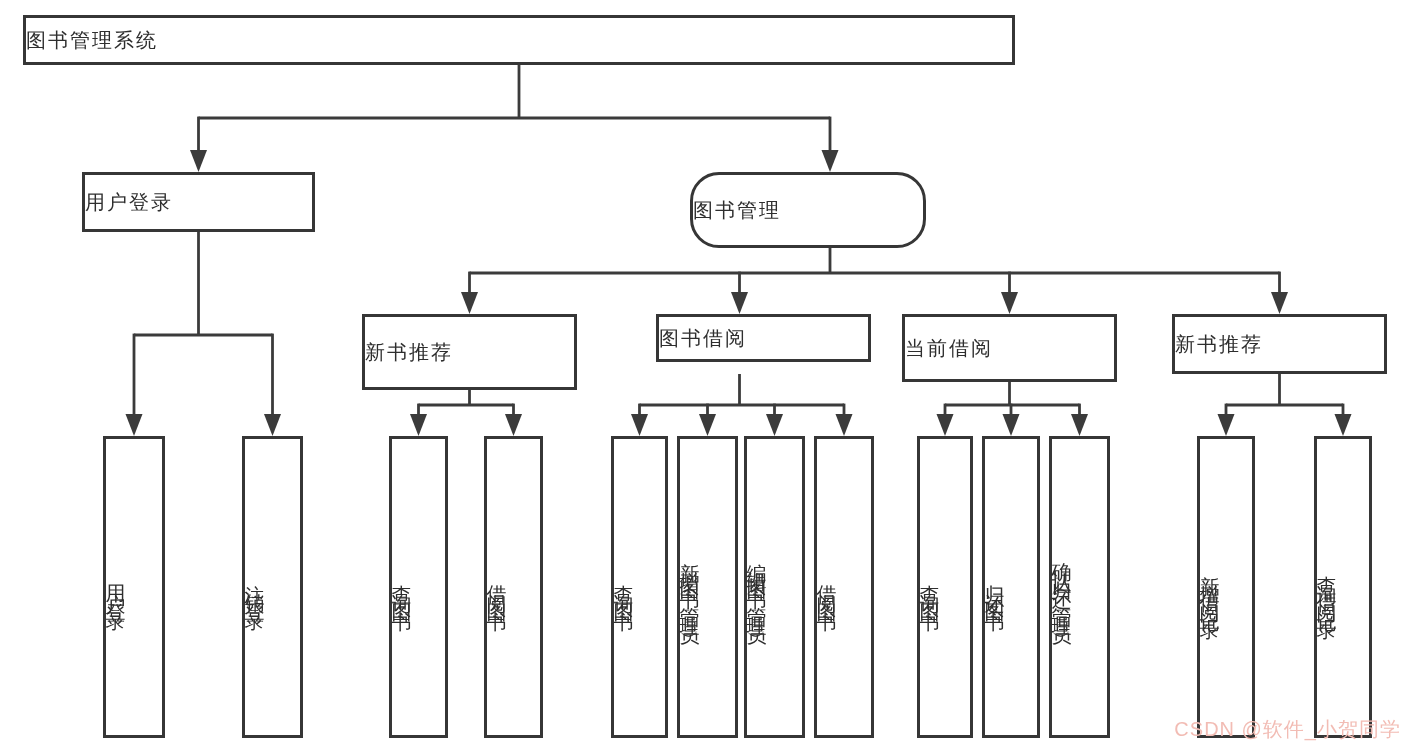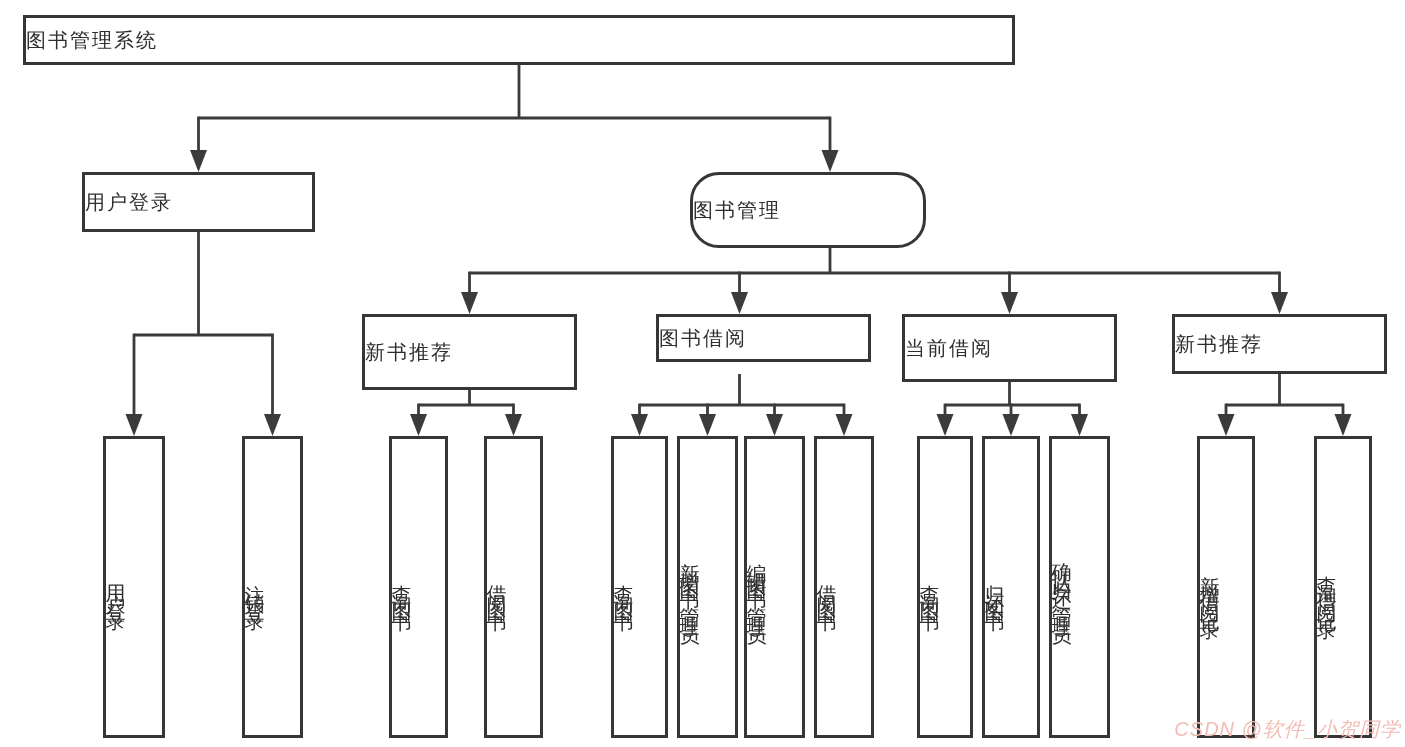--- a/index.html
+++ b/index.html
@@ -23,7 +23,7 @@
   .watermark{
     position:absolute;right:4px;bottom:4px;
     font-size:20px;letter-spacing:1px;white-space:nowrap;
-    z-index:5;pointer-events:none;font-style:italic;
+    z-index:5;pointer-events:none;
   }
 </style>
 </head>

